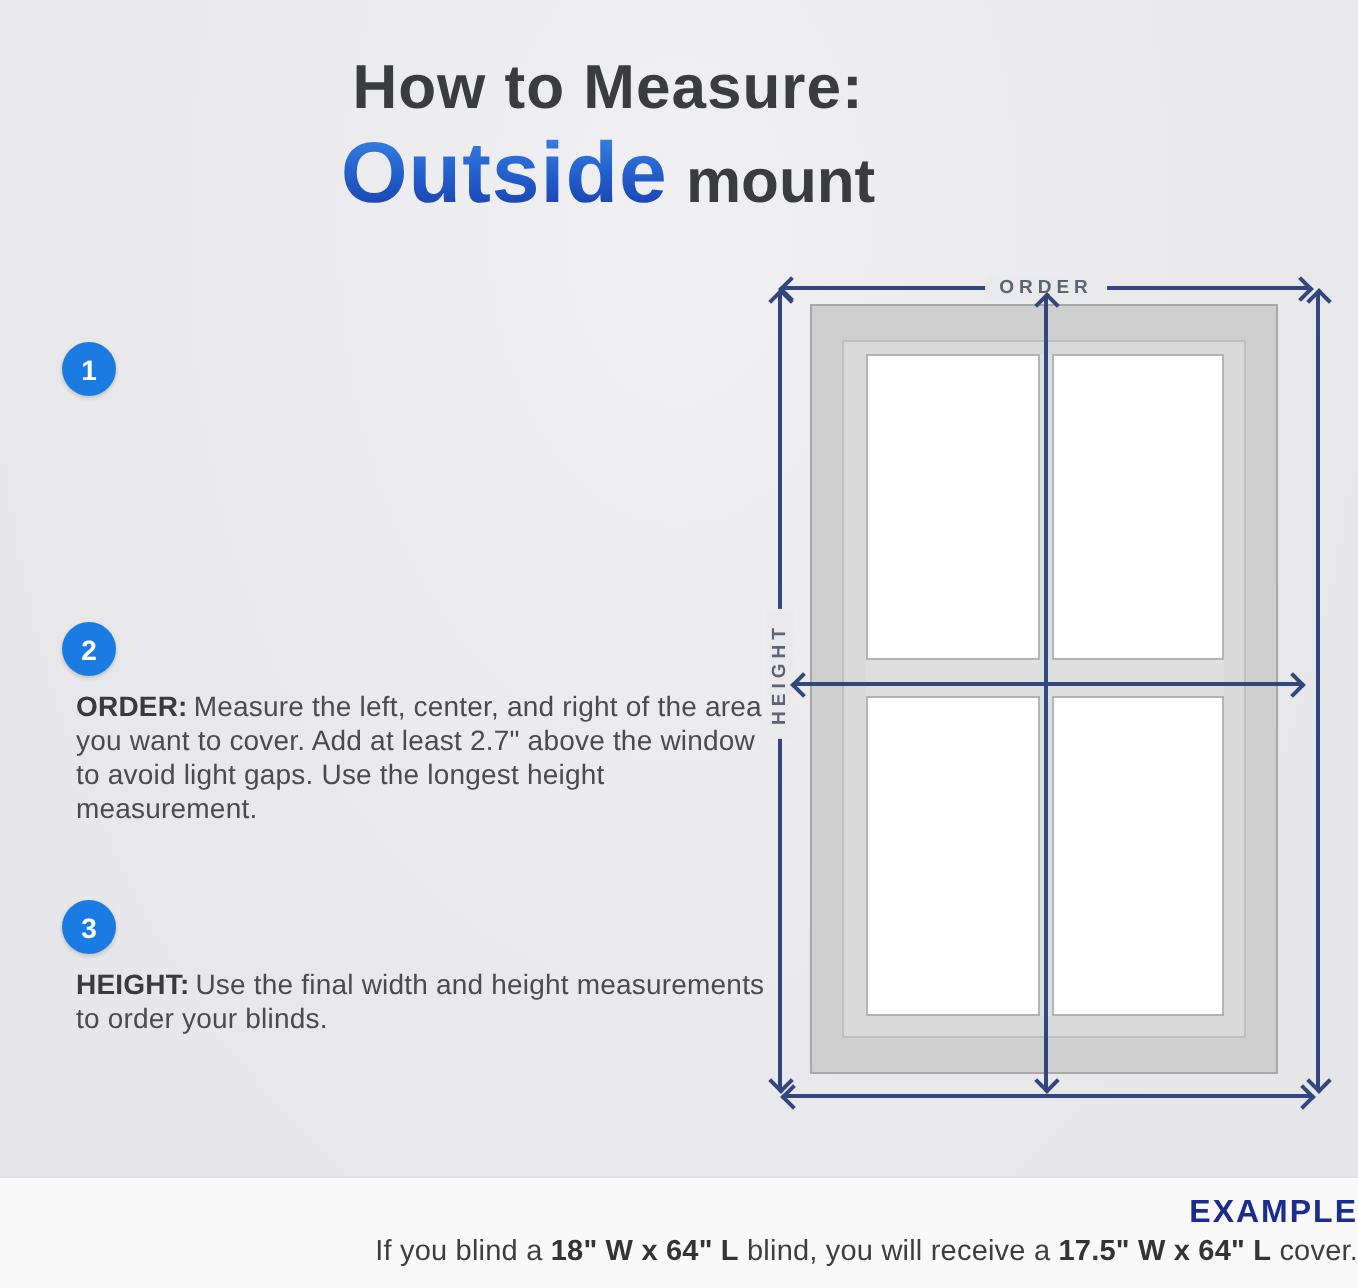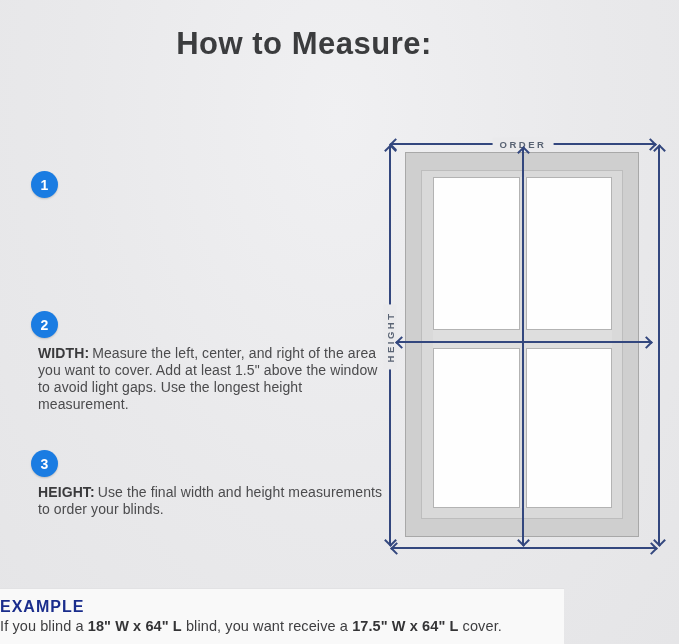--- a/index.html
+++ b/index.html
@@ -101,6 +101,9 @@
 
   <div class="title-wrap">
     <div class="title-line1">How to Measure:</div>
+    <div class="title-line2">
+      <span class="title-highlight">Outside</span><span class="title-suffix">mount</span>
+    </div>
   </div>
 
   <div class="badge" style="top:171px">

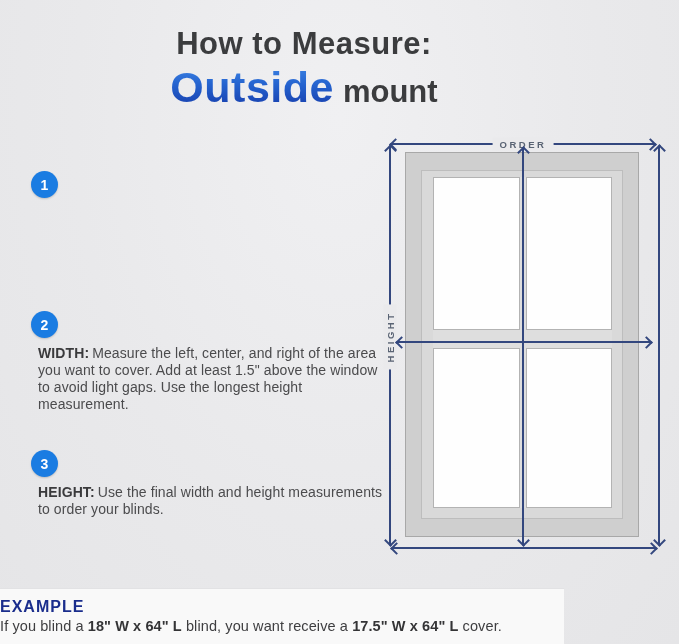--- a/index.html
+++ b/index.html
@@ -114,7 +114,7 @@
     <span>2</span>
   </div>
   <p class="step-text" style="top:345px">
-    <b class="step-label">WIDTH:</b><span>Measure the left, center, and right of the area you want to cover. Add at least 1.5" above the window to avoid light gaps. Use the longest height measurement.</span>
+    <b class="step-label">ORDER:</b><span>Measure the left, center, and right of the area you want to cover. Add at least 1.5" above the window to avoid light gaps. Use the longest height measurement.</span>
   </p>
 
   <div class="badge" style="top:450px">

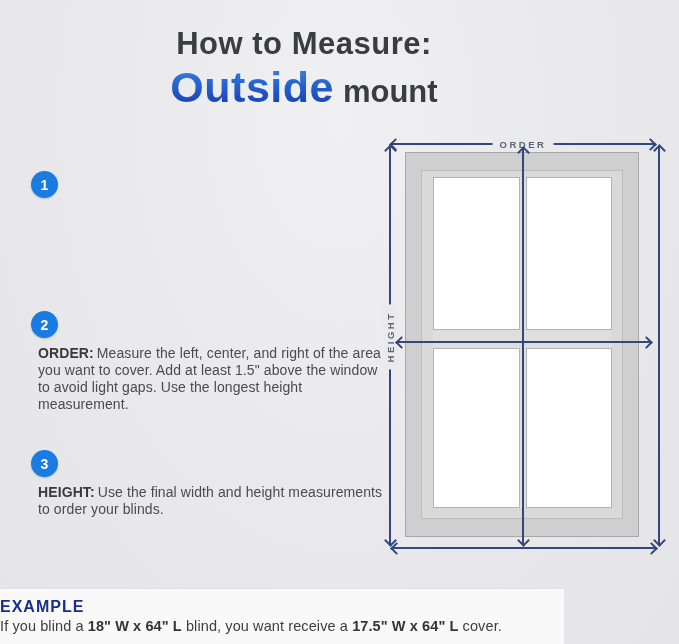--- a/index.html
+++ b/index.html
@@ -114,7 +114,7 @@
     <span>2</span>
   </div>
   <p class="step-text" style="top:345px">
-    <b class="step-label">ORDER:</b><span>Measure the left, center, and right of the area you want to cover. Add at least 1.5" above the window to avoid light gaps. Use the longest height measurement.</span>
+    <b class="step-label">ORDER:</b><span>Measure the left, center, and right of the area you want to cover. Add at least 2.7" above the window to avoid light gaps. Use the longest height measurement.</span>
   </p>
 
   <div class="badge" style="top:450px">

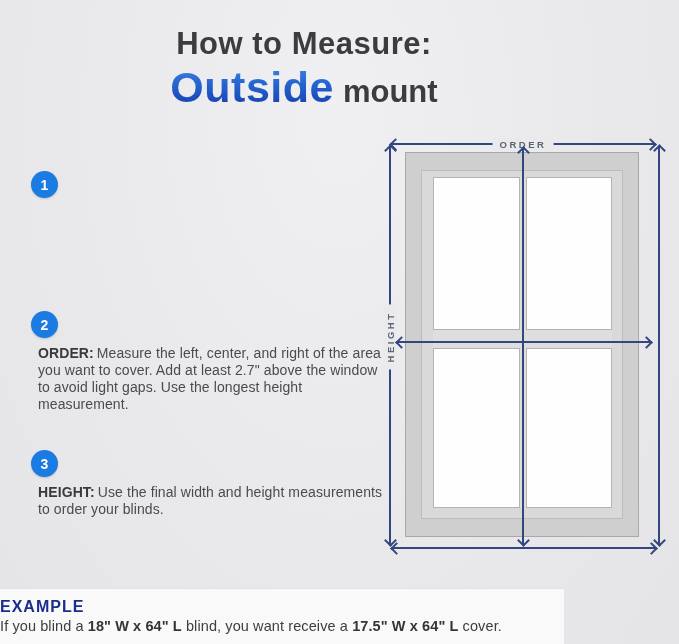--- a/index.html
+++ b/index.html
@@ -82,8 +82,8 @@
   .mlabel-height{left:390px;top:337px;transform:translate(-50%,-50%) rotate(-90deg)}
   
   .example-strip{
-    position:absolute;left:0;top:588px;width:564px;height:56px;
-    background:#f9f9f9;border-top:1px solid #e2e2e4;text-align:left;
+    position:absolute;left:0;top:588px;width:679px;height:56px;
+    background:#f9f9f9;border-top:1px solid #e2e2e4;text-align:right;
   }
   .example-heading{
     margin-top:9px;font-size:16px;font-weight:800;letter-spacing:1px;

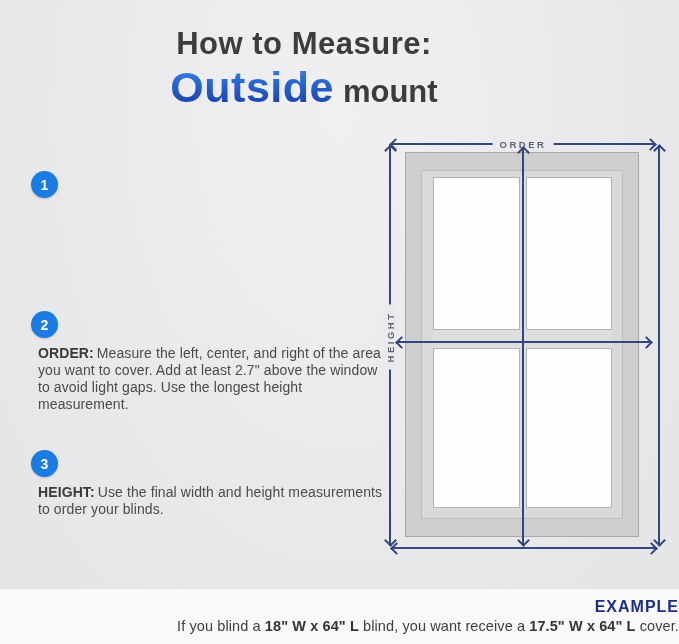--- a/index.html
+++ b/index.html
@@ -164,7 +164,7 @@
   <div class="example-strip">
     <div class="example-heading">EXAMPLE</div>
     <div class="example-line">
-      <span>If you blind a </span><span class="bold">18" W x 64" L</span><span> blind, you want receive a </span><span class="bold">17.5" W x 64" L</span><span> cover.</span>
+      <span>If you blind a </span><span class="bold">18" W x 64" L</span><span> blind, you will receive a </span><span class="bold">17.5" W x 64" L</span><span> cover.</span>
     </div>
   </div>
 

